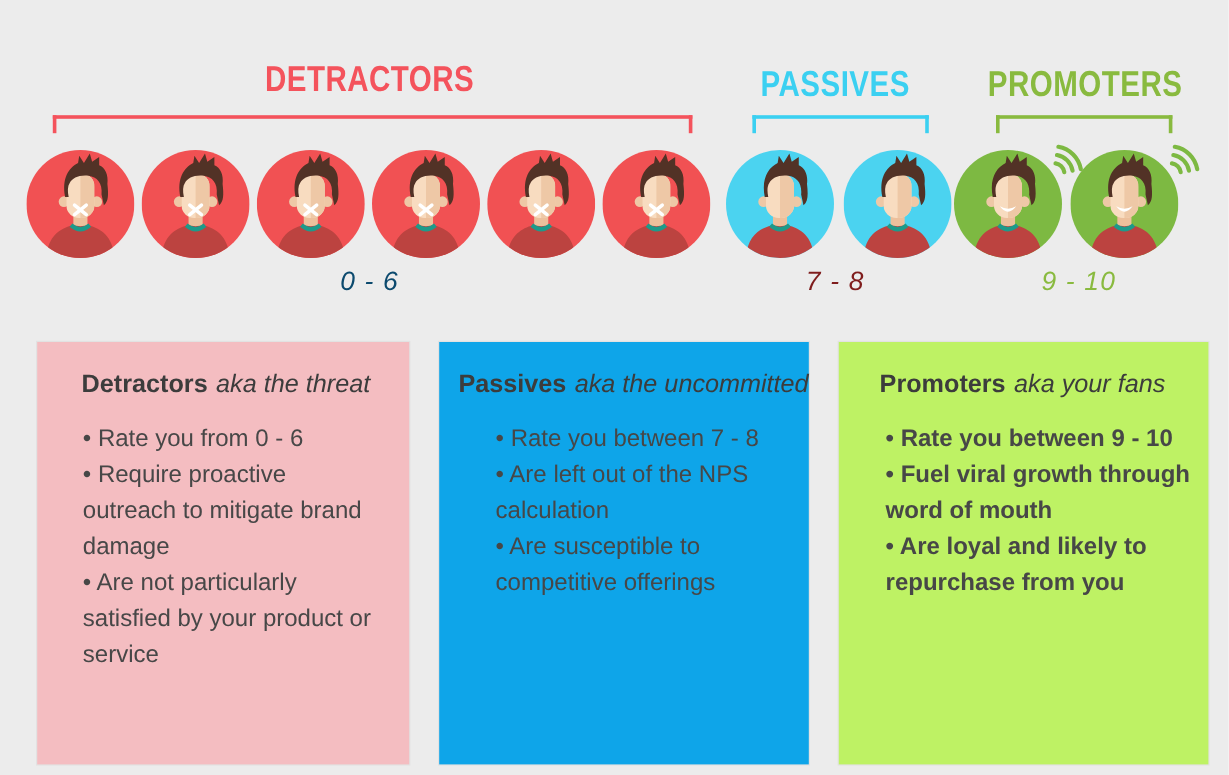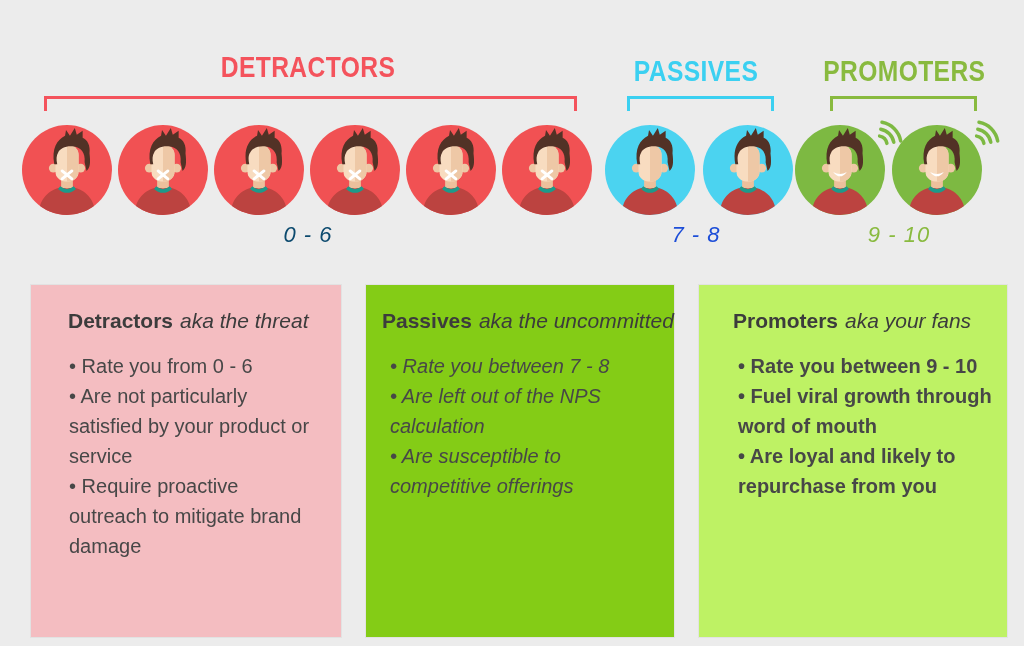--- a/index.html
+++ b/index.html
@@ -335,7 +335,7 @@
     </div>
 
   <div class="range-label" id="r-detractors" style="color: #0c4a6e;">0 - 6</div>
-  <div class="range-label" id="r-passives" style="color: #1d4ed8;">7 - 8</div>
+  <div class="range-label" id="r-passives" style="color: #7f1d1d;">7 - 8</div>
   <div class="range-label" id="r-promoters" style="color: rgb(137, 186, 63);">9 - 10</div>
 
   <section class="card" id="card-0" style="background: rgb(244, 189, 193);">

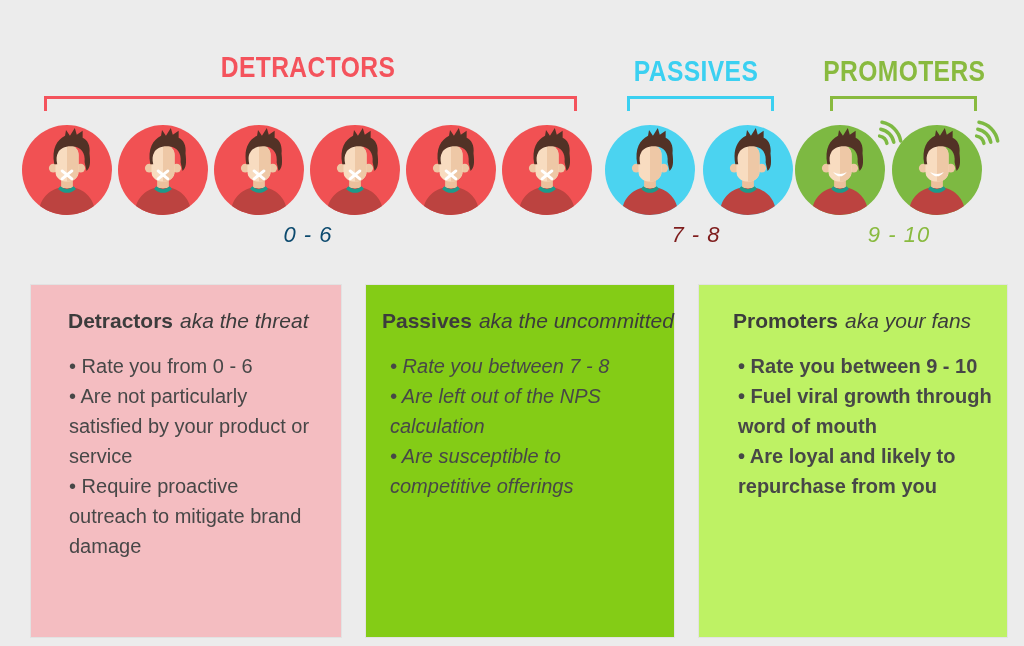--- a/index.html
+++ b/index.html
@@ -347,7 +347,7 @@
       </div>
   </section>
 
-  <section class="card" id="card-1" style="background: #84cc16;">
+  <section class="card" id="card-1" style="background: #0ea5e9;">
     <h3><span class="card-title">Passives</span><em class="card-subtitle">aka the uncommitted</em></h3>
     <div class="bullets">
         <p class="bullet">Rate you between 7 - 8</p>

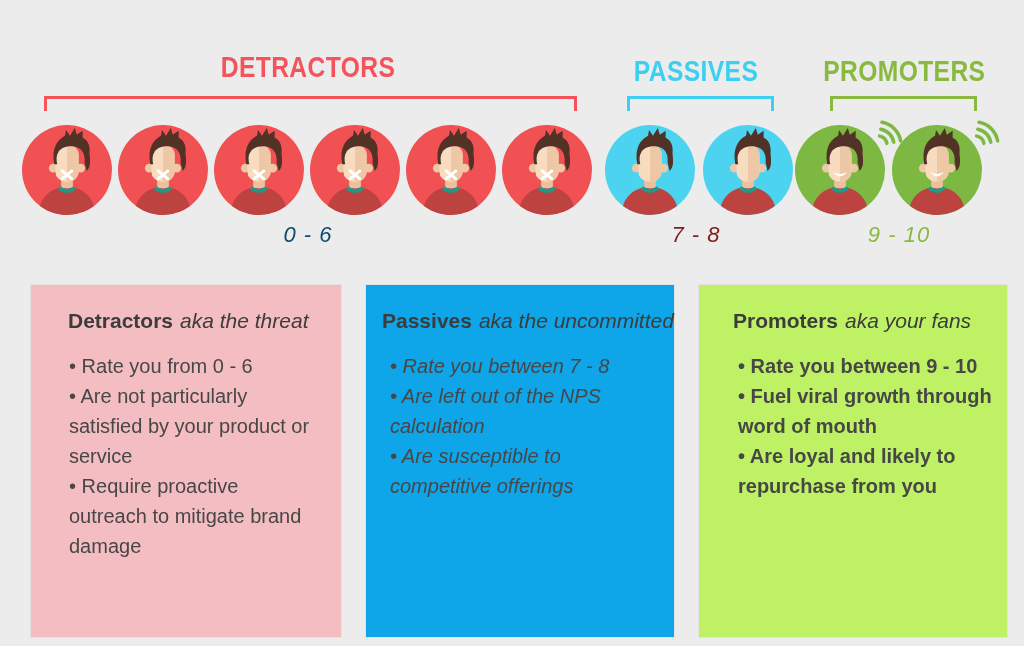--- a/index.html
+++ b/index.html
@@ -59,7 +59,7 @@
 
   .bullets { color:#474747; }
   #card-0 .bullets { padding-left:38px; padding-right:24px; }
-  #card-1 .bullets { padding-left:24px; padding-right:20px;font-style:italic; }
+  #card-1 .bullets { padding-left:47px; padding-right:20px; }
   #card-2 .bullets { padding-left:39px; padding-right:2px;font-weight:bold; }
   .bullet { margin:0; font-size:20px; line-height:30px; }
   .bullet::before { content:"\2022  "; }

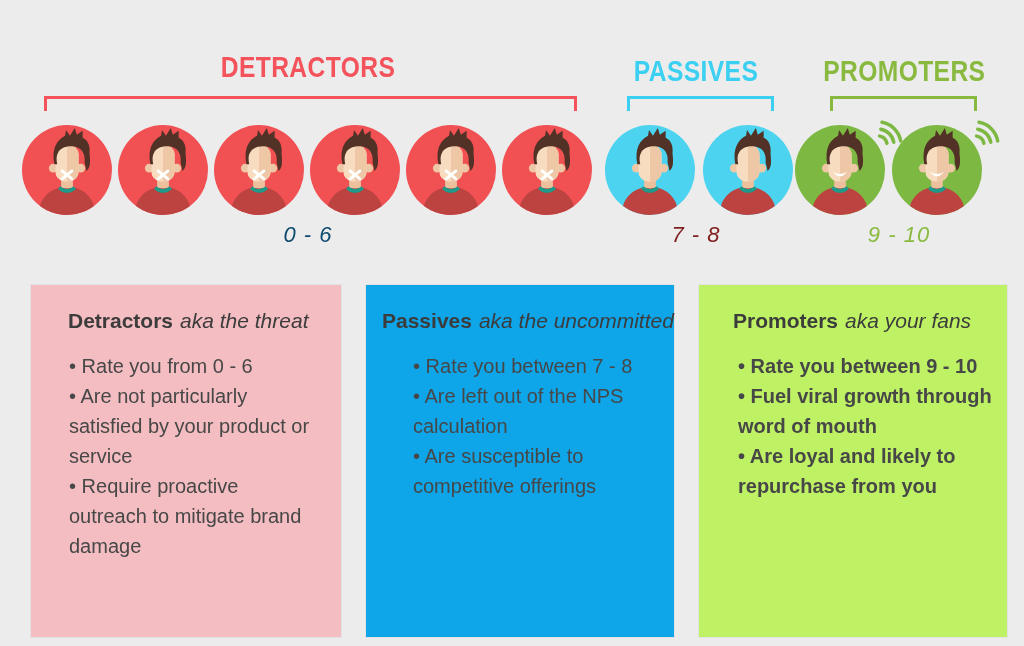--- a/index.html
+++ b/index.html
@@ -342,8 +342,8 @@
     <h3><span class="card-title">Detractors</span><em class="card-subtitle">aka the threat</em></h3>
     <div class="bullets">
         <p class="bullet">Rate you from 0 - 6</p>
+        <p class="bullet">Require proactive outreach to mitigate brand damage</p>
         <p class="bullet">Are not particularly satisfied by your product or service</p>
-        <p class="bullet">Require proactive outreach to mitigate brand damage</p>
       </div>
   </section>
 

